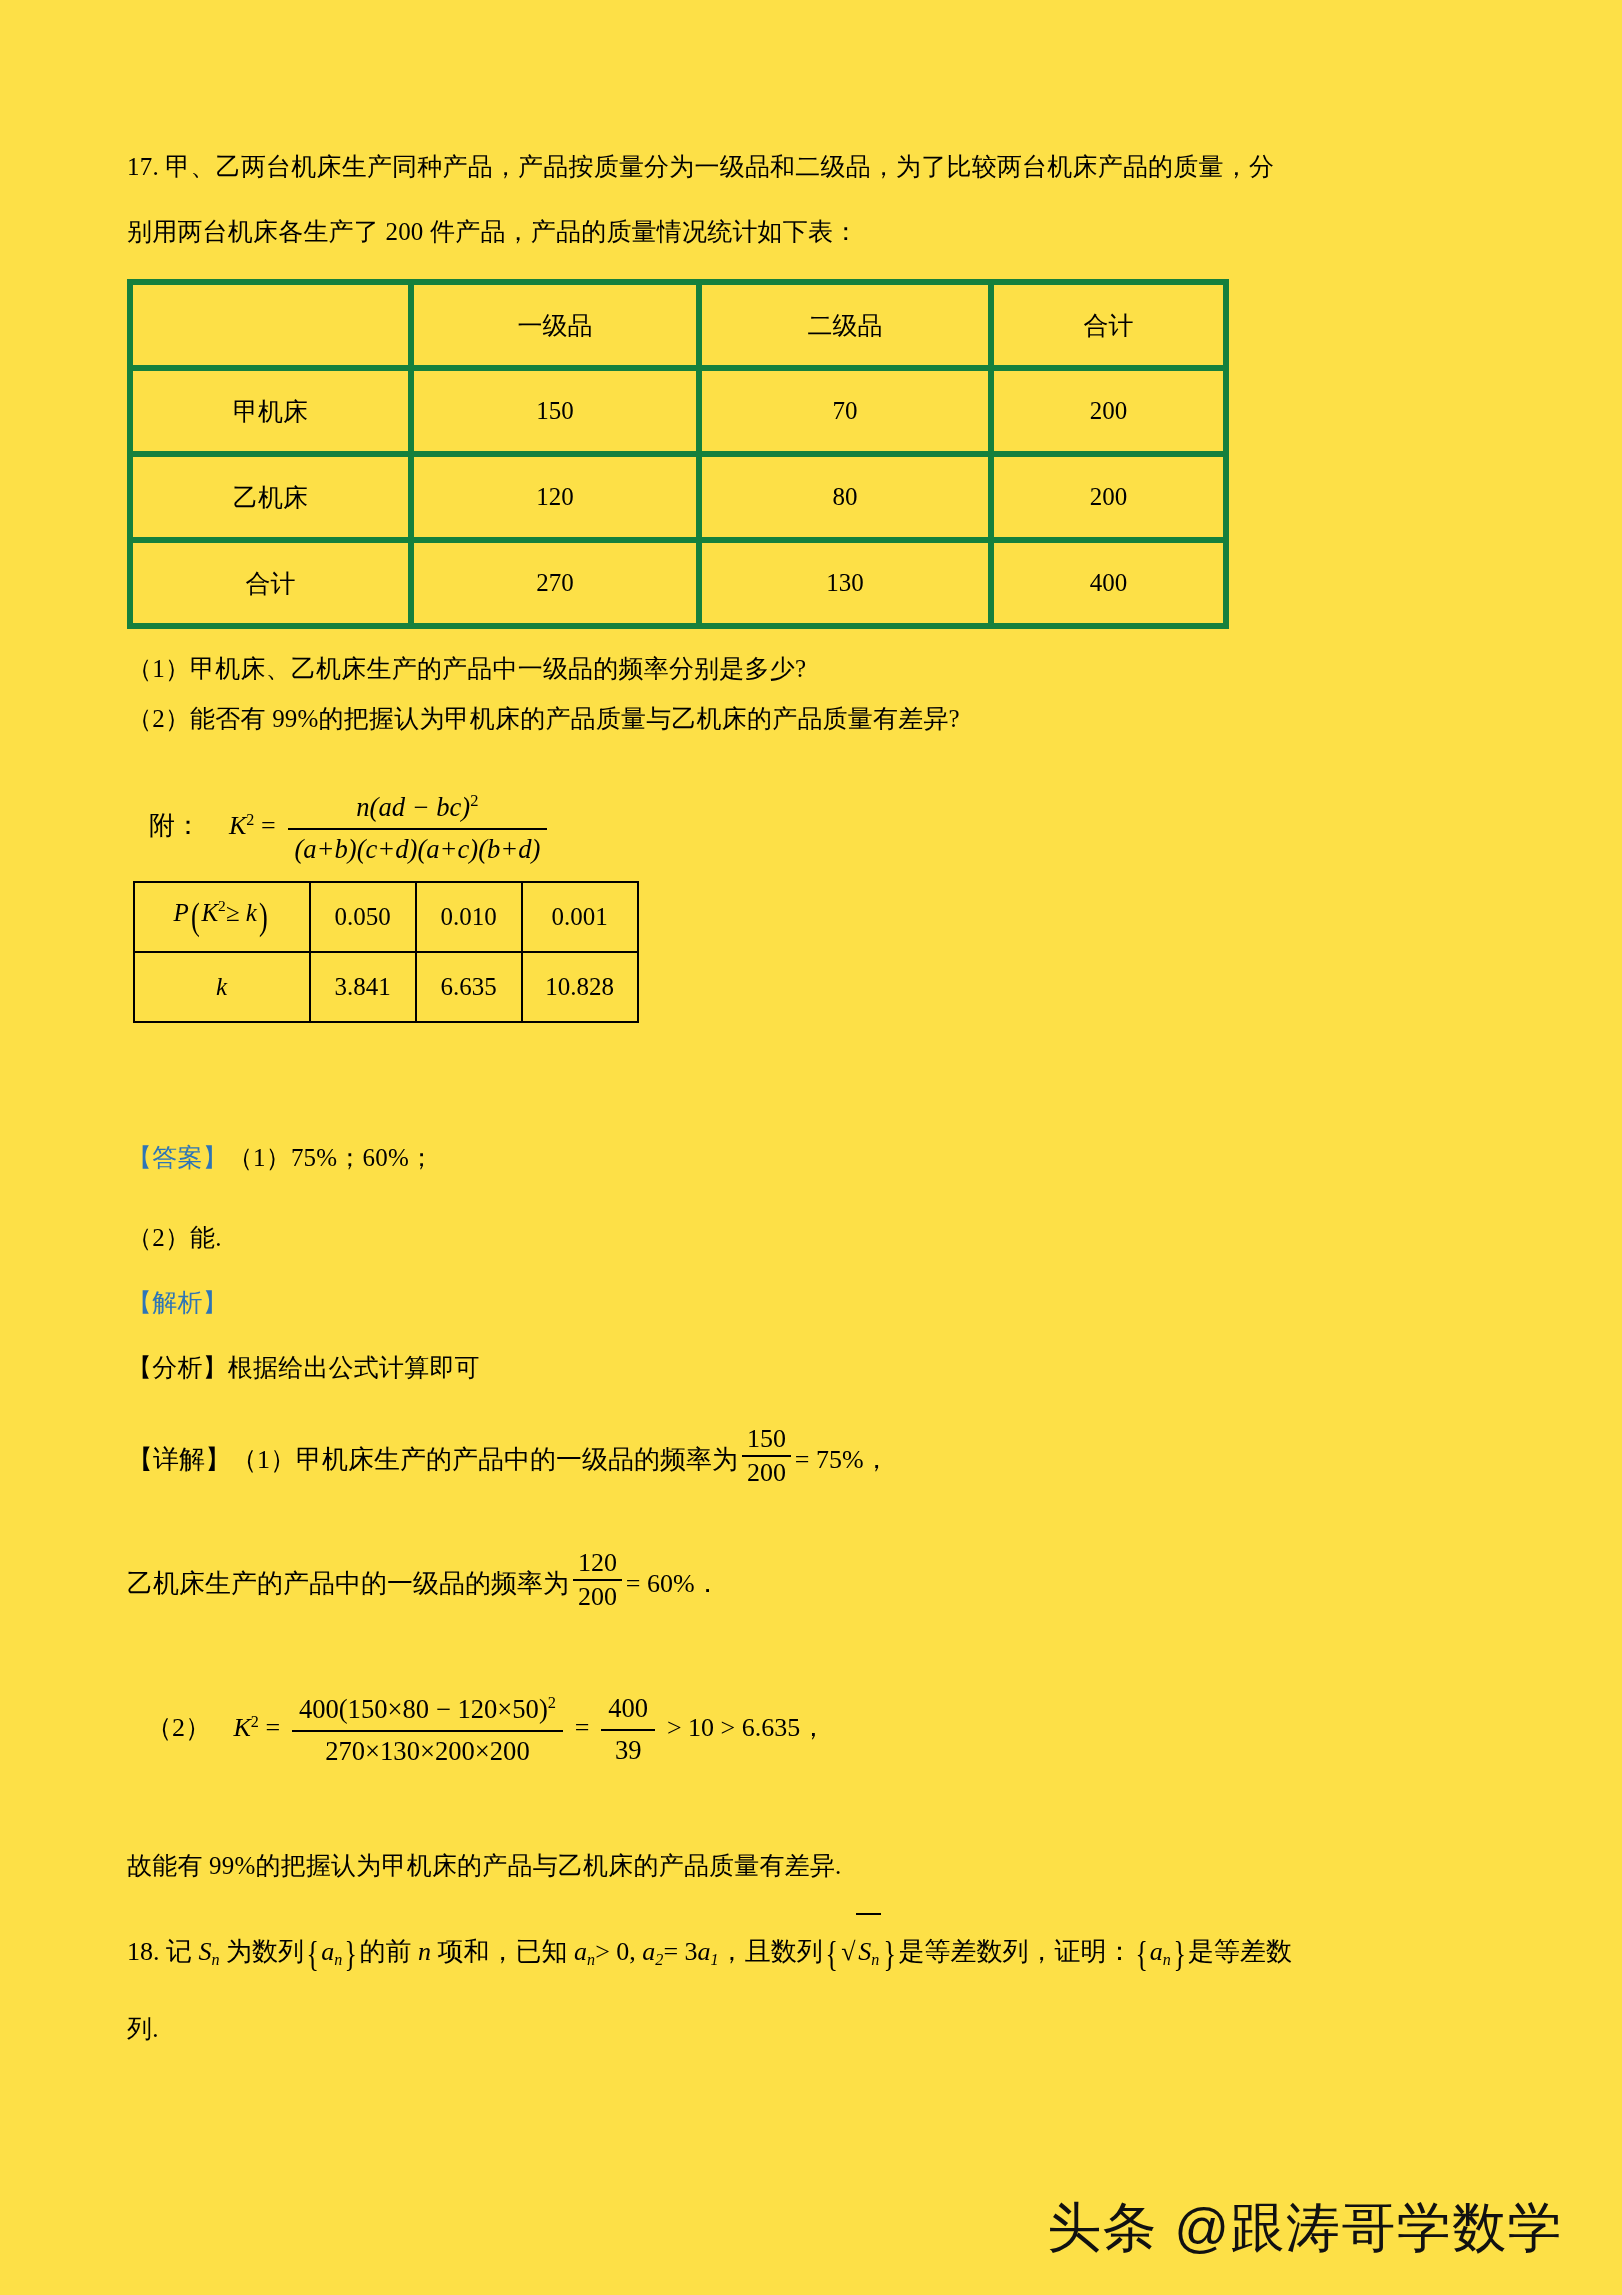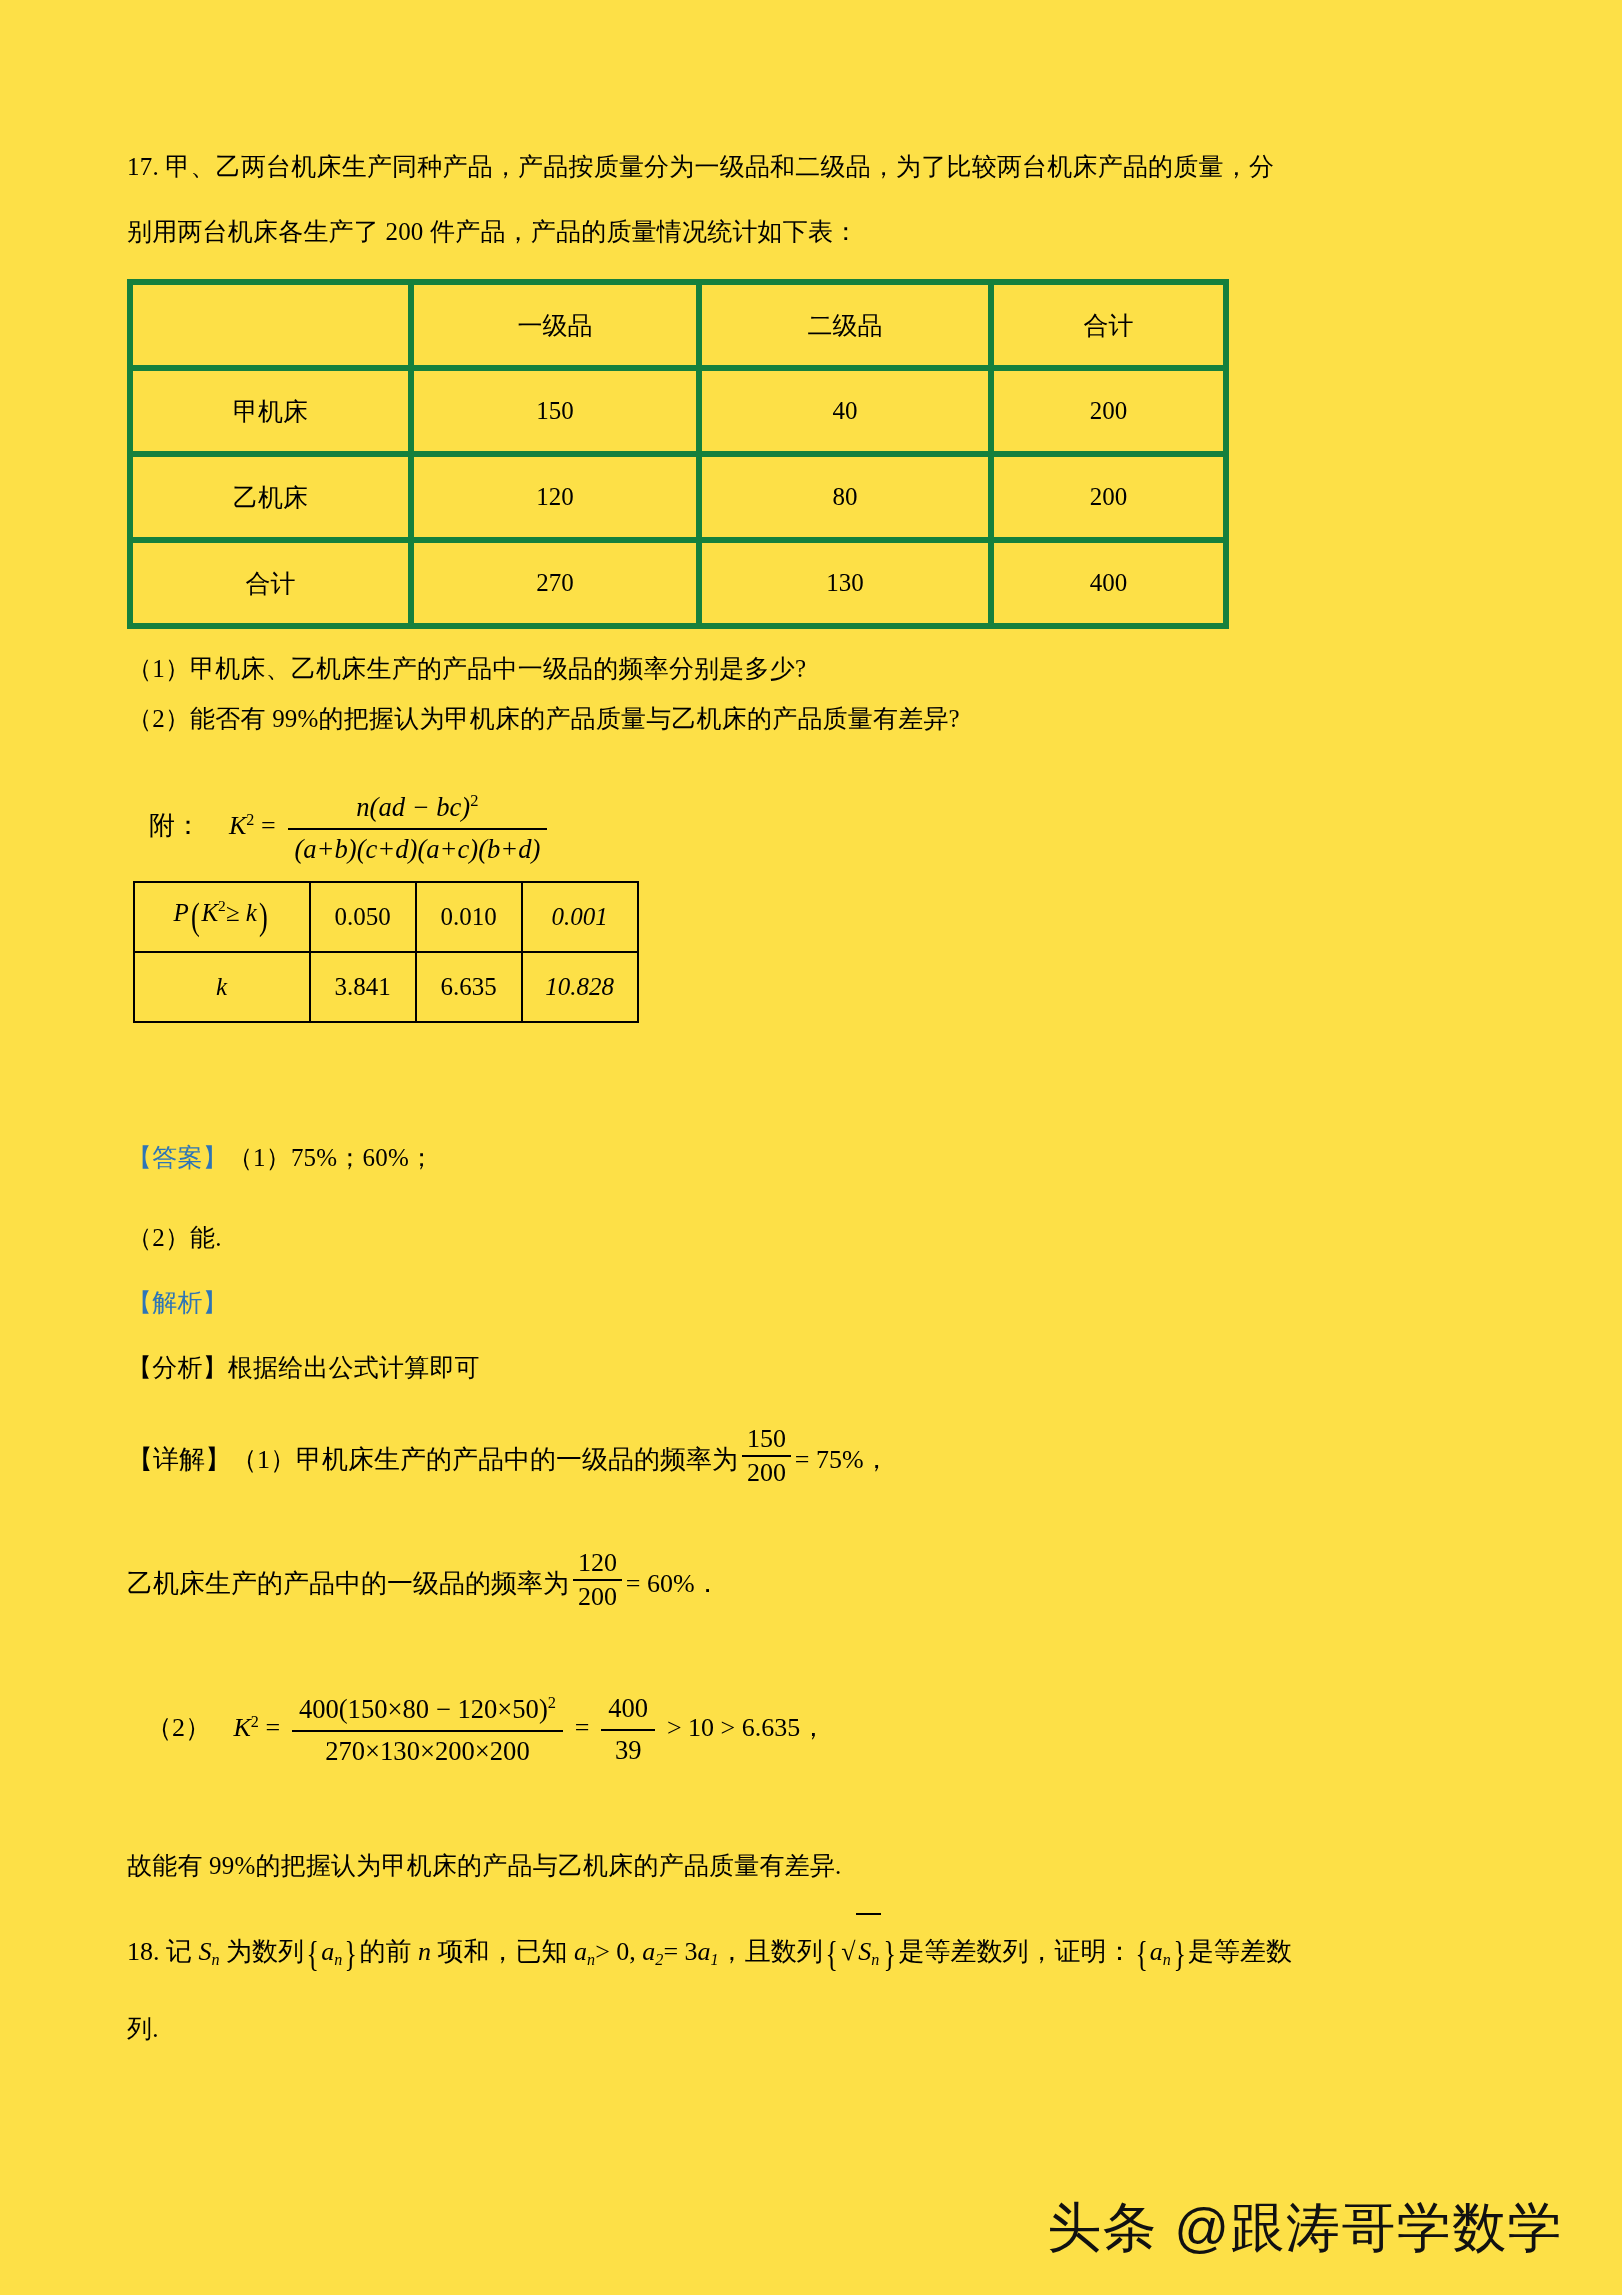--- a/index.html
+++ b/index.html
@@ -202,7 +202,7 @@
       <tr>
         <td class="c0">甲机床</td>
         <td class="c1">150</td>
-        <td class="c2">40</td>
+        <td class="c2">70</td>
         <td class="c3">200</td>
       </tr>
       <tr>

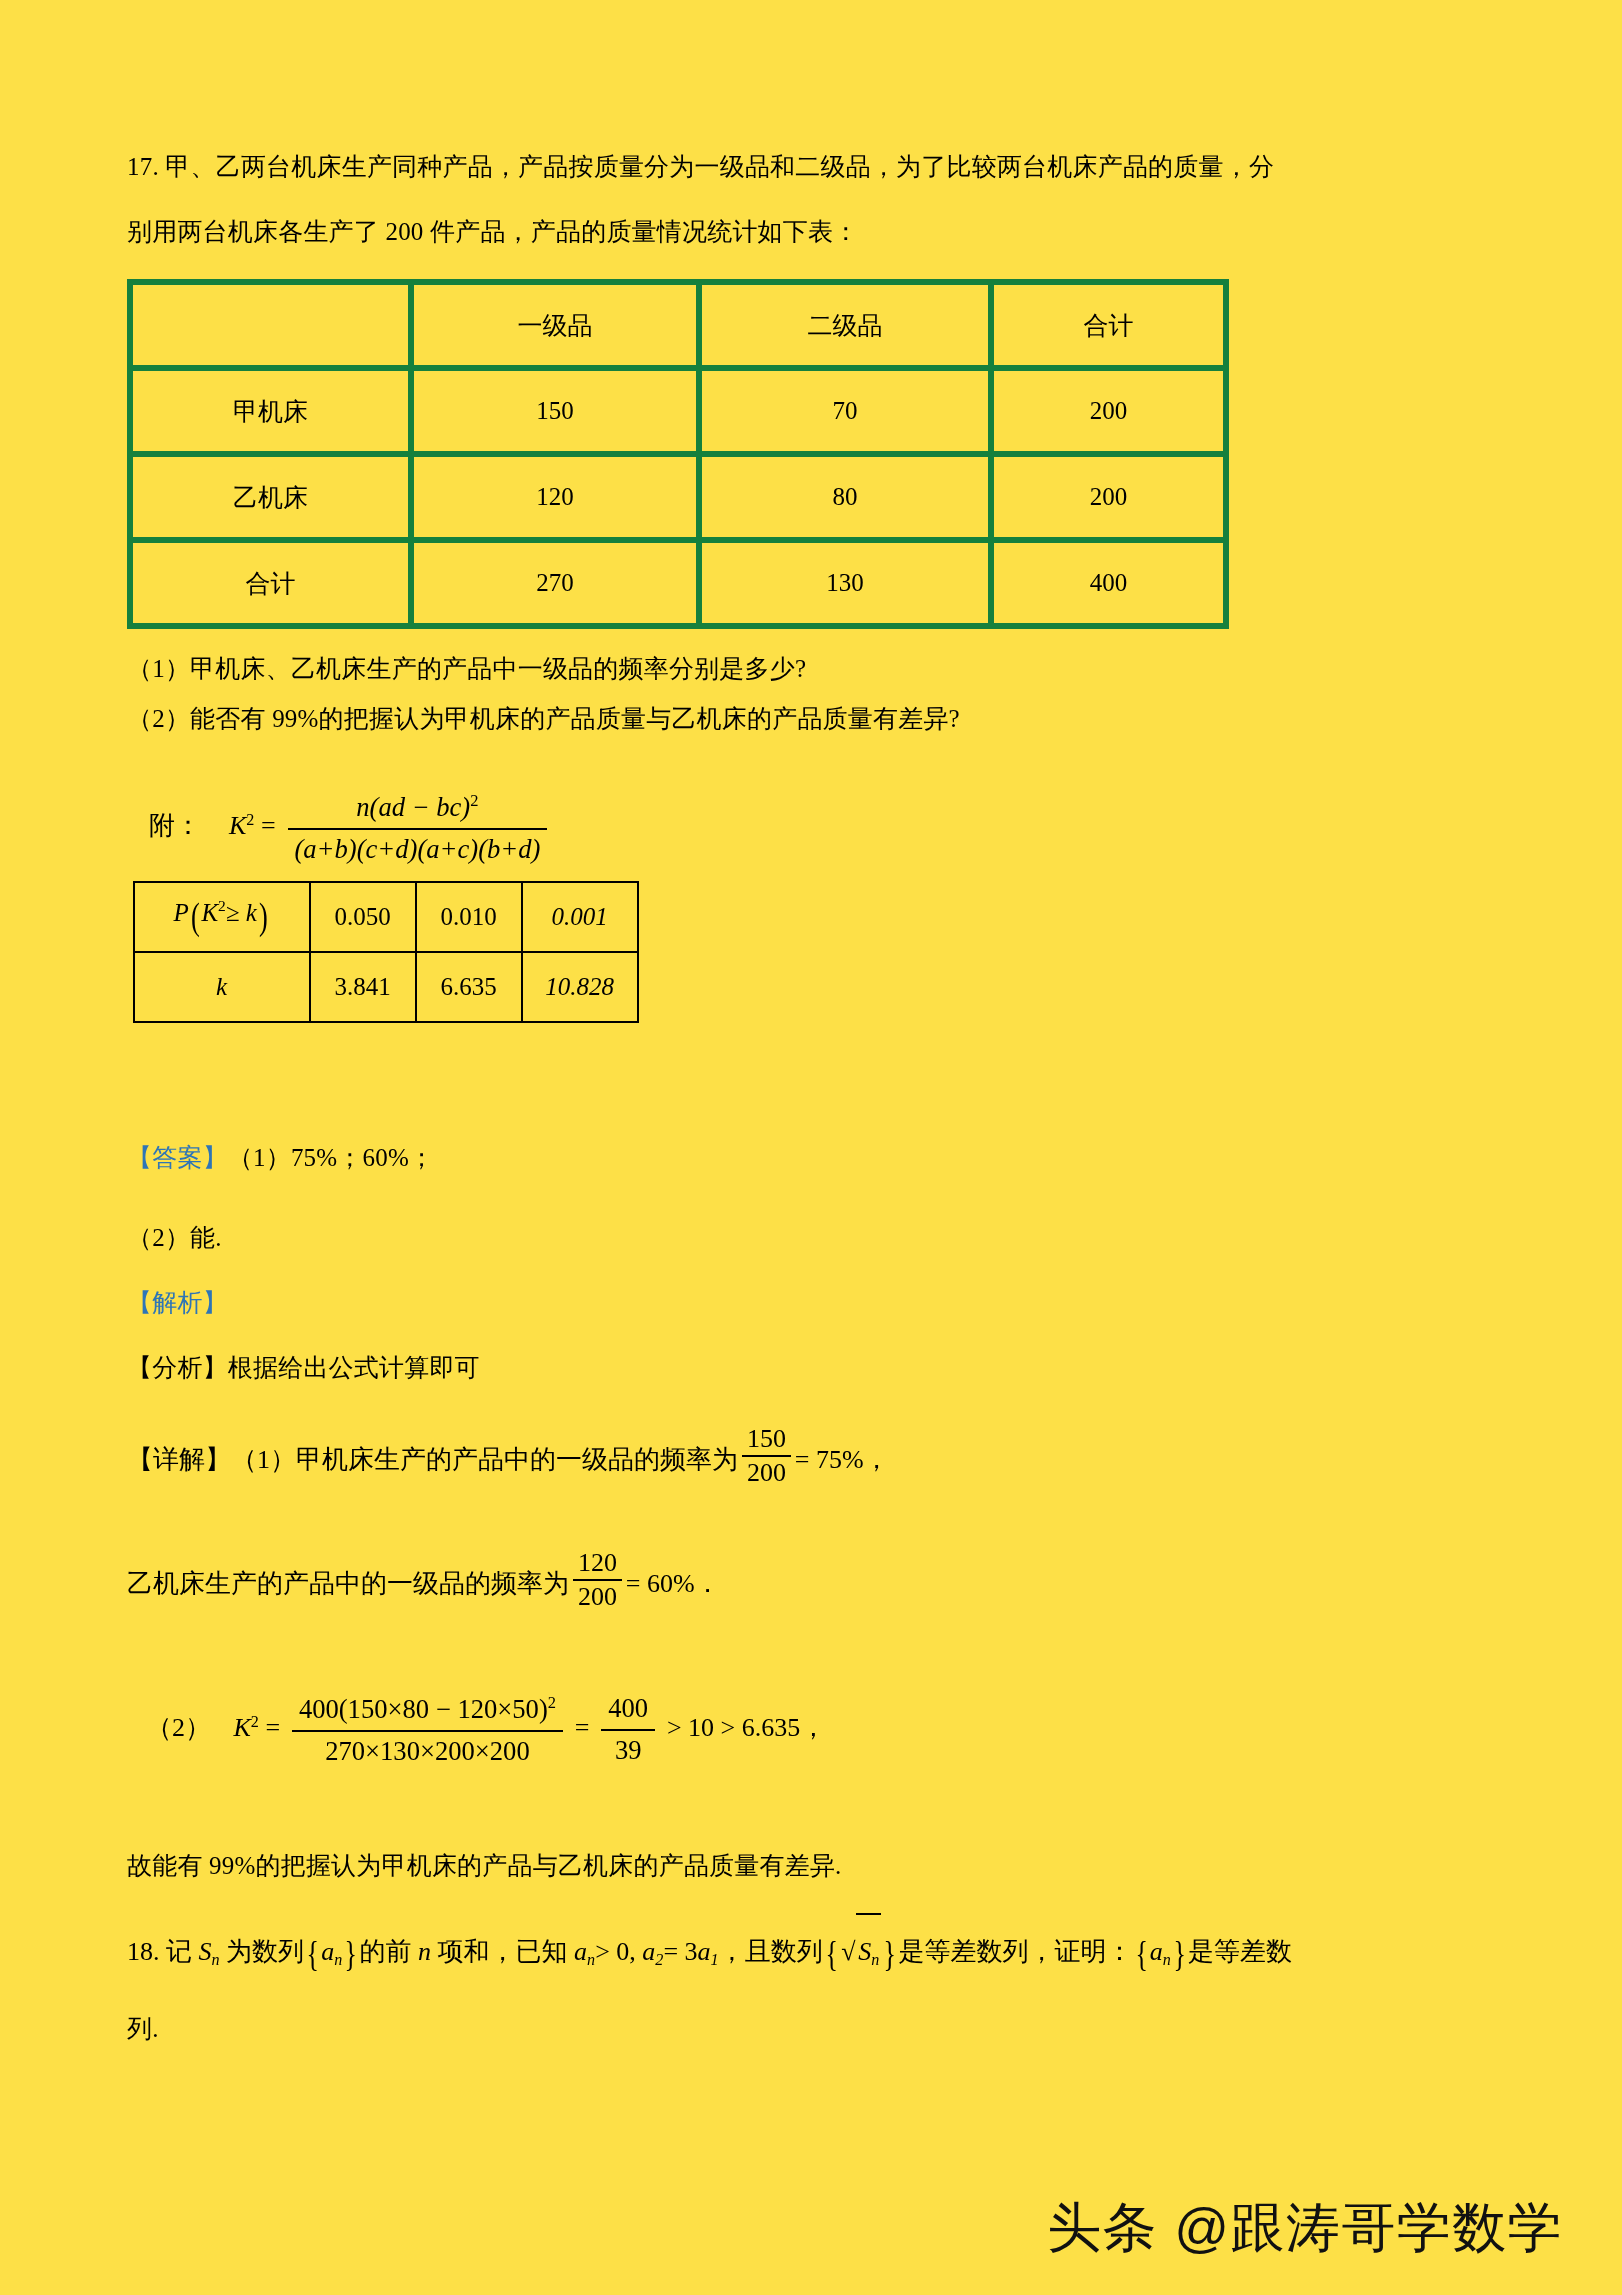--- a/index.html
+++ b/index.html
@@ -135,7 +135,7 @@
   .crit-table td.k0 { width: 174px; }
   .crit-table td.k1 { width: 104px; }
   .crit-table td.k2 { width: 104px; }
-  .crit-table td.k3 { width: 114px; font-style: italic; }
+  .crit-table td.k3 { width: 114px; }
 
   
   .formula-line {

